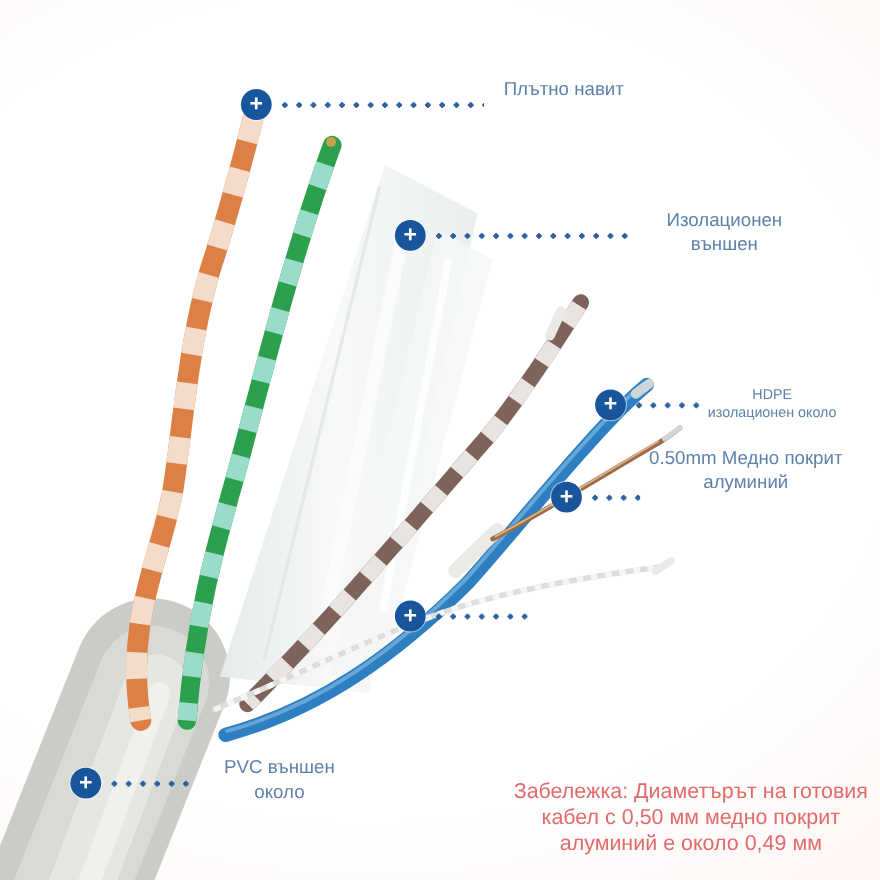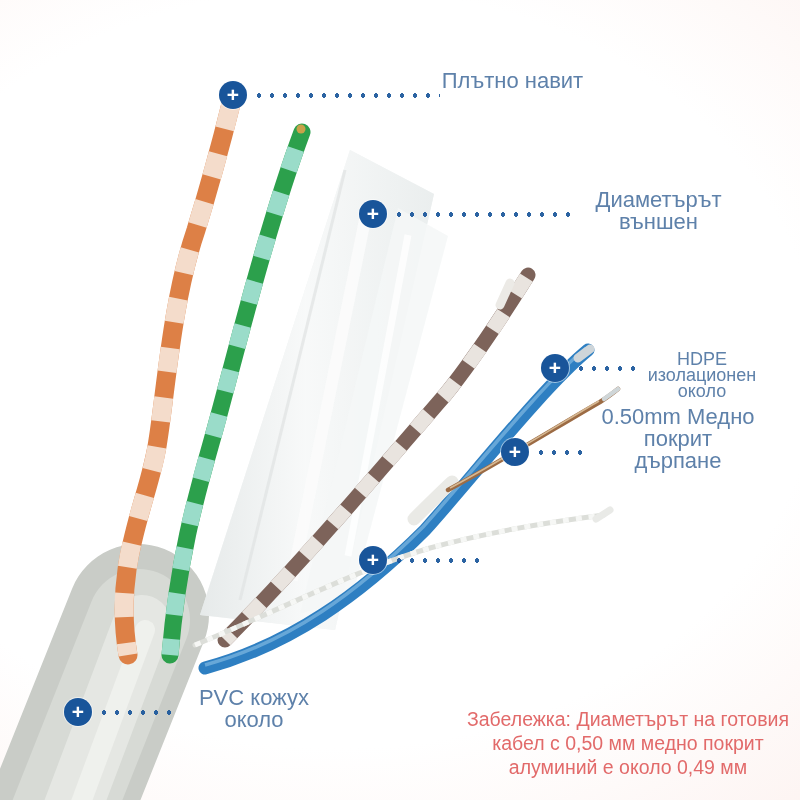--- a/index.html
+++ b/index.html
@@ -26,7 +26,7 @@
   
   .lbl{
     position:absolute;text-align:center;color:#5e81aa;
-    font-size:22px;line-height:22px;
+    font-size:17px;line-height:22px;
   }
   .lbl.small{font-size:18px;line-height:16px;}
   .lbl.tight{line-height:20px;}

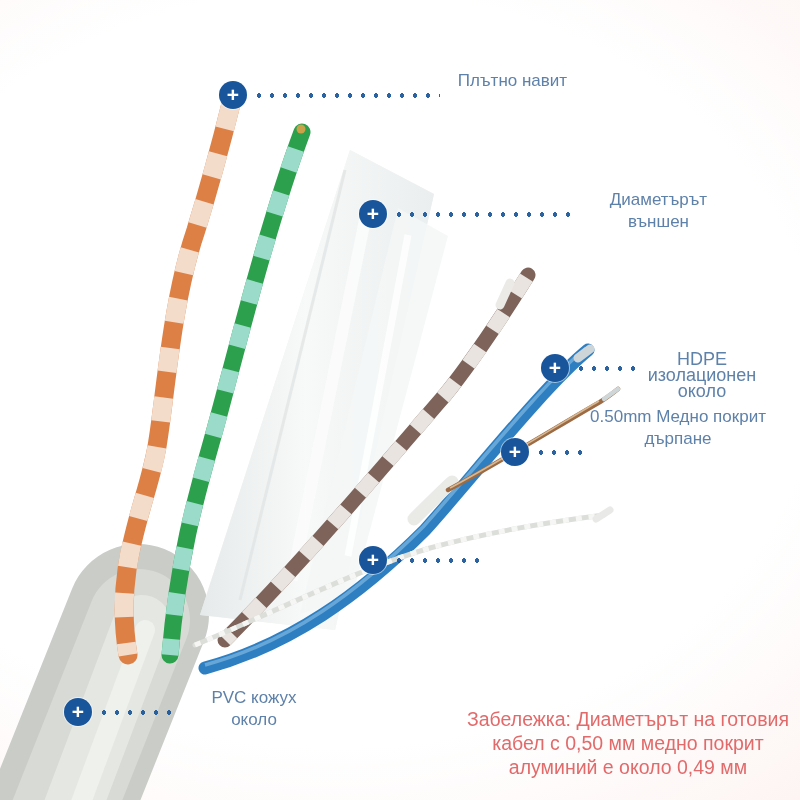--- a/index.html
+++ b/index.html
@@ -122,7 +122,7 @@
     </button>
   <div class="dots a2-dots"></div>
   <div class="lbl a2-lbl">
-    <div>Диаметърът</div>
+    <div>Изолационен</div>
     <div>външен</div>
   </div>
 

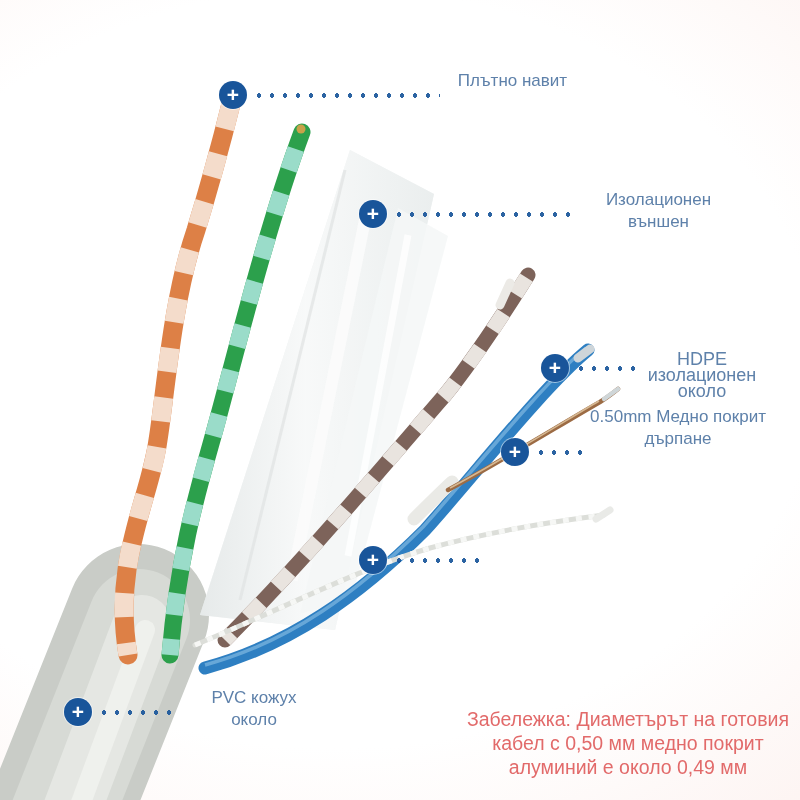--- a/index.html
+++ b/index.html
@@ -28,7 +28,7 @@
     position:absolute;text-align:center;color:#5e81aa;
     font-size:17px;line-height:22px;
   }
-  .lbl.small{font-size:18px;line-height:16px;}
+  .lbl.small{font-size:13px;line-height:16px;}
   .lbl.tight{line-height:20px;}
   
   .a1-mk{left:219px;top:81px}   .a1-dots{left:252px;top:92px;width:188px}  .a1-lbl{left:425px;top:70px;width:175px}

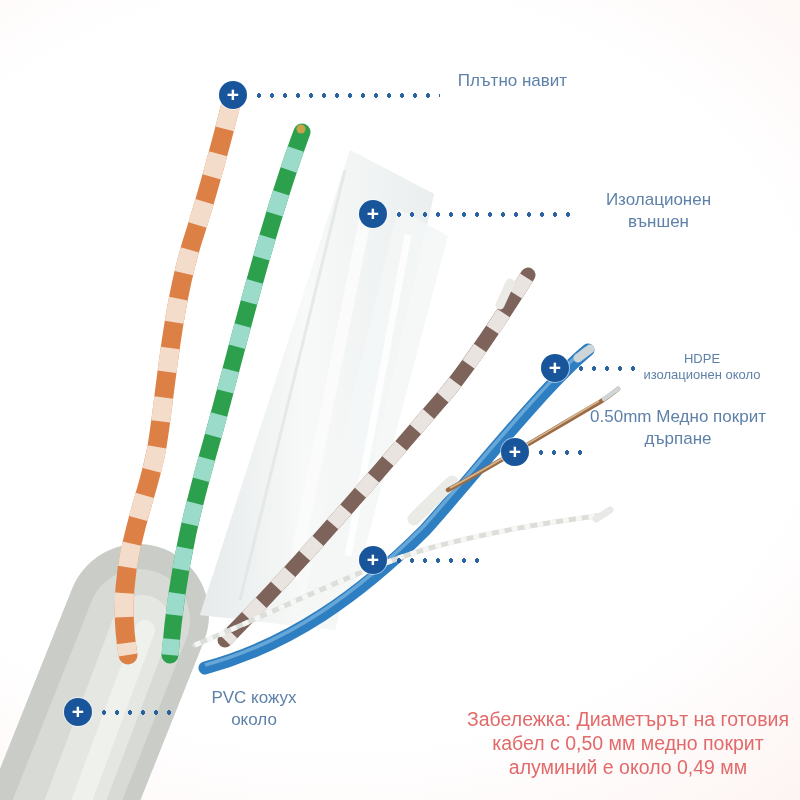--- a/index.html
+++ b/index.html
@@ -141,7 +141,7 @@
   <div class="dots a4-dots"></div>
   <div class="lbl a4-lbl">
     <div>0.50mm Медно покрит</div>
-    <div>дърпане</div>
+    <div>алуминий</div>
   </div>
 
   <button class="mk a5-mk">

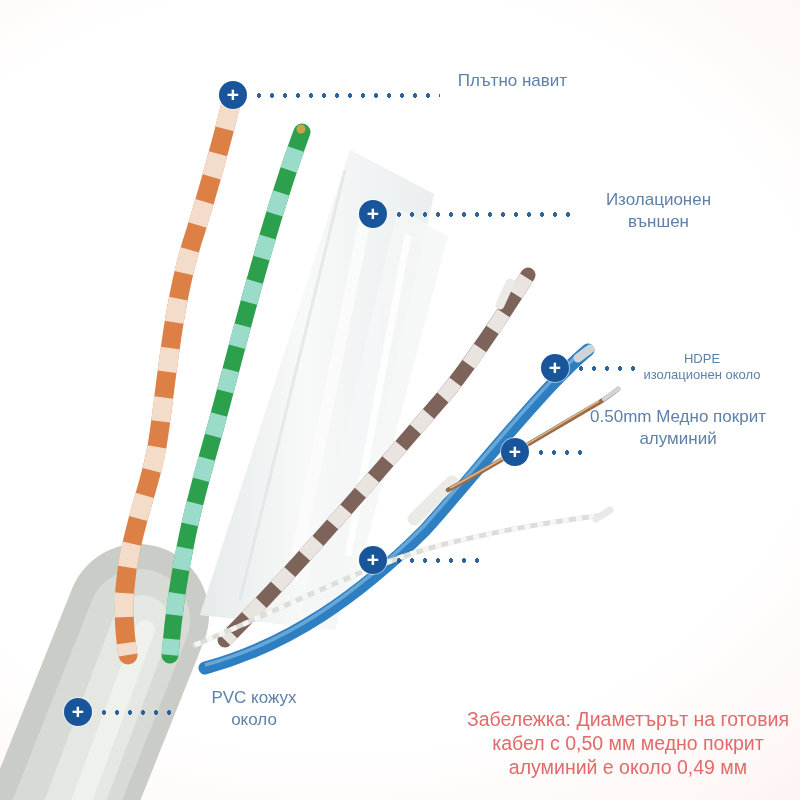--- a/index.html
+++ b/index.html
@@ -154,7 +154,7 @@
     </button>
   <div class="dots a6-dots"></div>
   <div class="lbl a6-lbl">
-    <div>PVC кожух</div>
+    <div>PVC външен</div>
     <div>около</div>
   </div>
 

